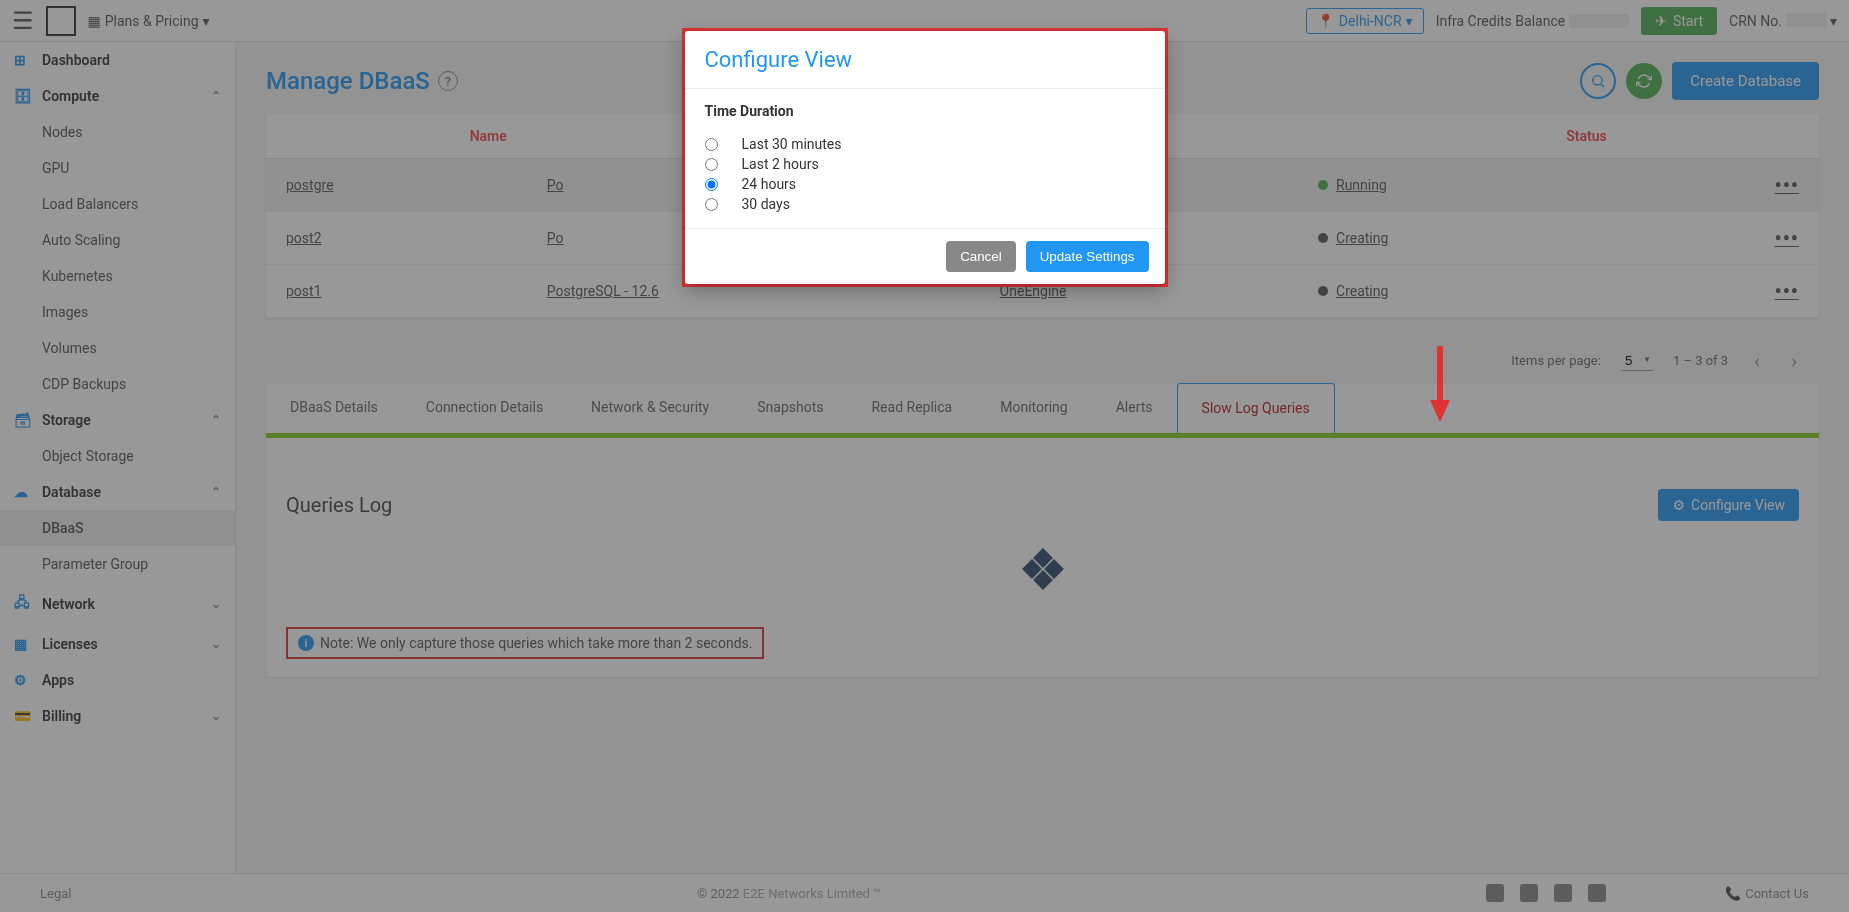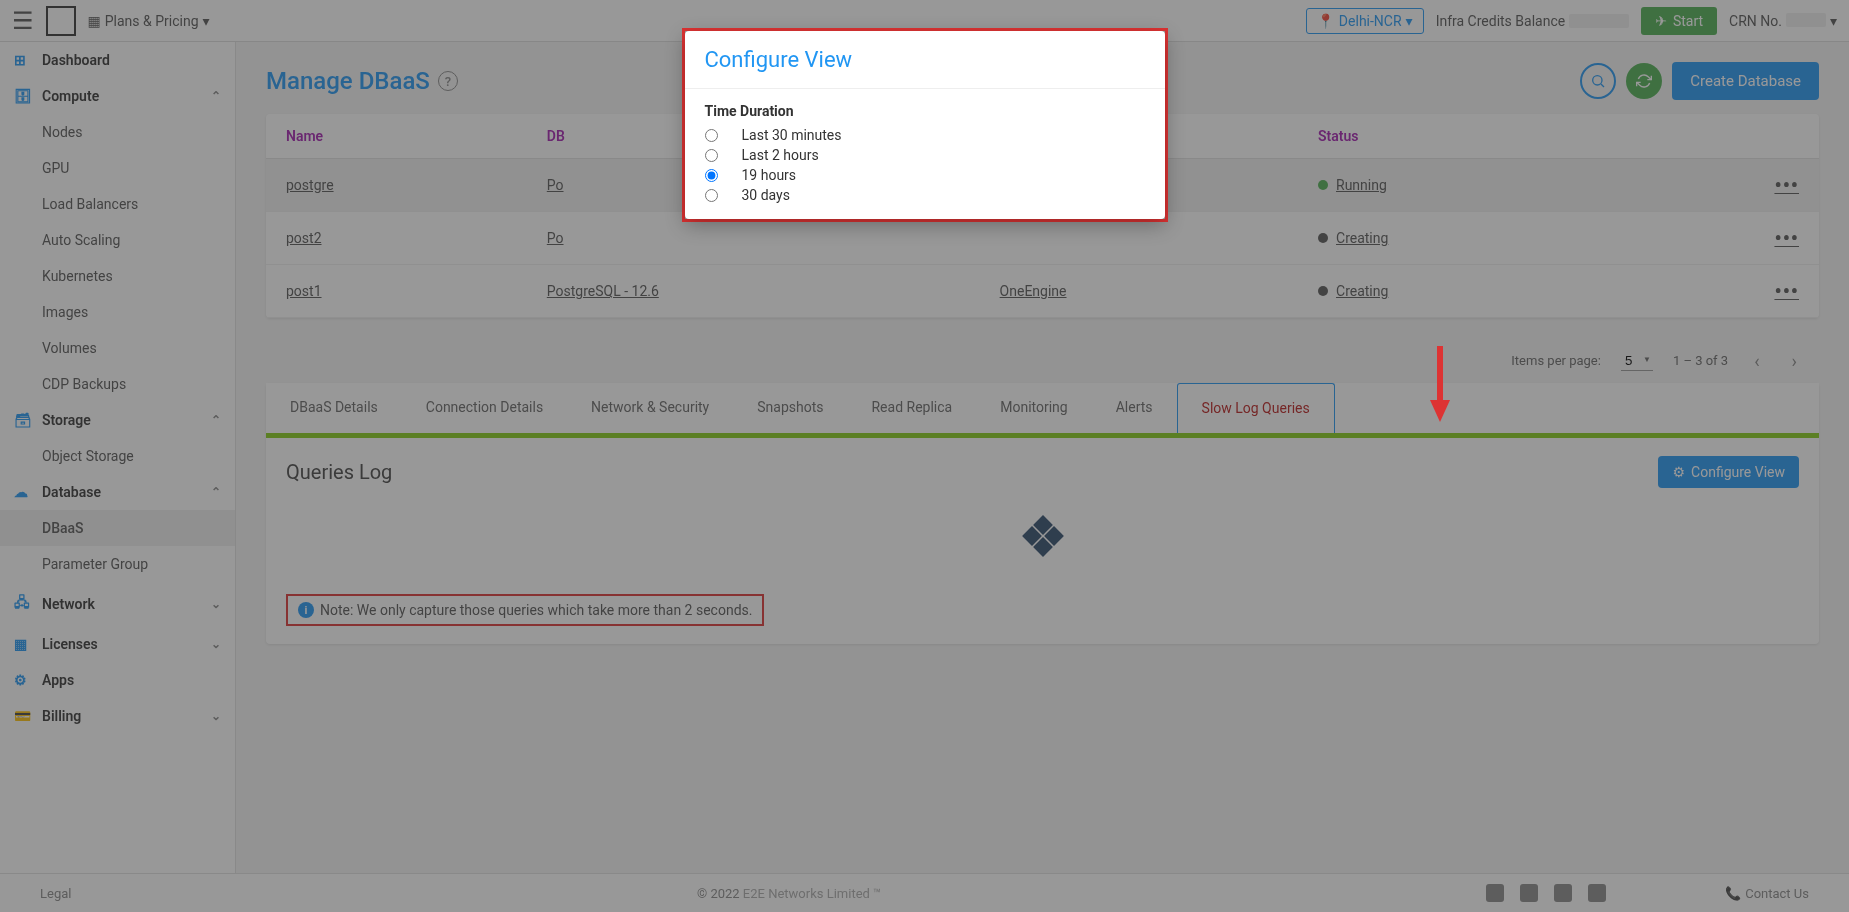--- a/index.html
+++ b/index.html
@@ -95,7 +95,7 @@
     .modal-head { padding: 16px 20px; border-bottom: 1px solid #eee; }
     .modal-title { color: #2196F3; font-size: 22px; font-weight: 400; }
     .modal-body { padding: 14px 20px; }
-    .modal-body h4 { font-size: 14px; font-weight: 700; margin-bottom: 6px; }
+    .modal-body h4 { font-size: 14px; font-weight: 700; margin-bottom: 15px; }
     .radio-row { display: flex; align-items: center; gap: 24px; padding: 2px 0; }
     .radio-row input { margin: 0; }
     .modal-foot { border-top: 1px solid #eee; padding: 12px 16px; display: flex; justify-content: flex-end; gap: 10px; }

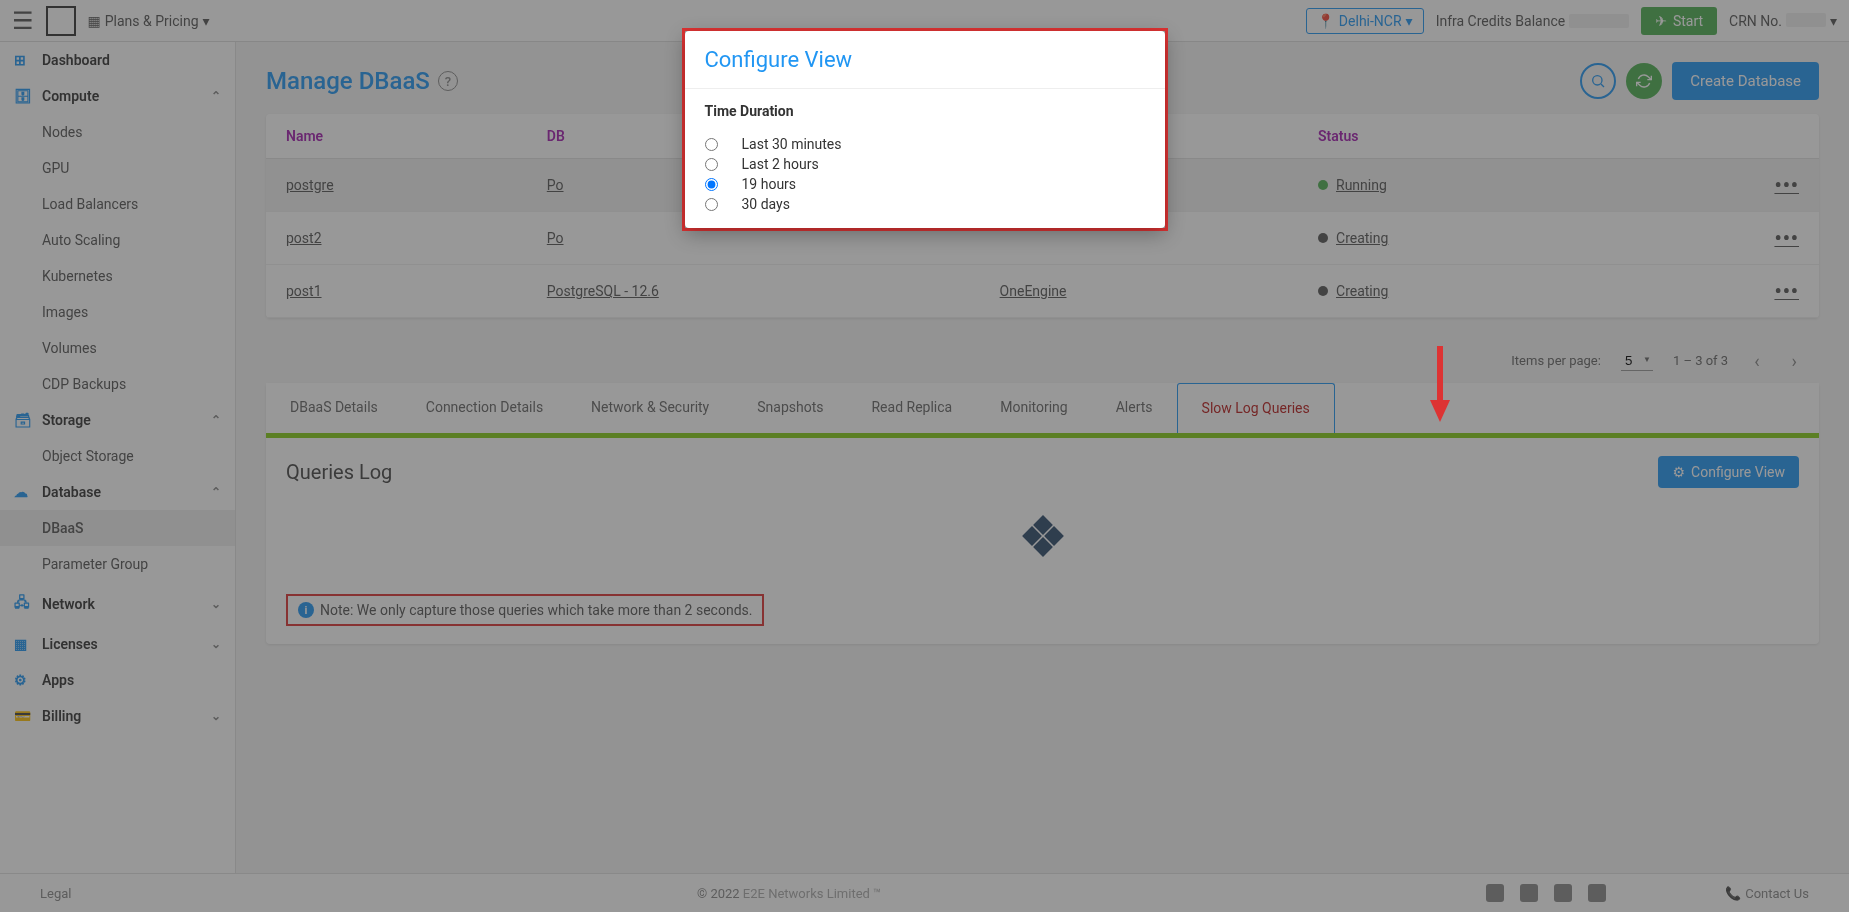--- a/index.html
+++ b/index.html
@@ -44,7 +44,7 @@
     
     .card { background: #fff; border-radius: 4px; box-shadow: 0 1px 3px rgba(0,0,0,0.1); margin-bottom: 20px; }
     table { width: 100%; border-collapse: collapse; }
-    th { text-align: left; padding: 14px 20px; font-weight: 600; color: #a21caf; border-bottom: 1px solid #e0e0e0; font-size: 14px; }
+    th { text-align: right; padding: 14px 20px; font-weight: 600; color: #ef4444; border-bottom: 1px solid #e0e0e0; font-size: 14px; }
     td { padding: 14px 20px; border-bottom: 1px solid #eee; color: #555; text-decoration: underline; }
     tbody tr.selected { background: #f0f0f0; }
     .status-cell { display: flex; align-items: center; gap: 8px; }

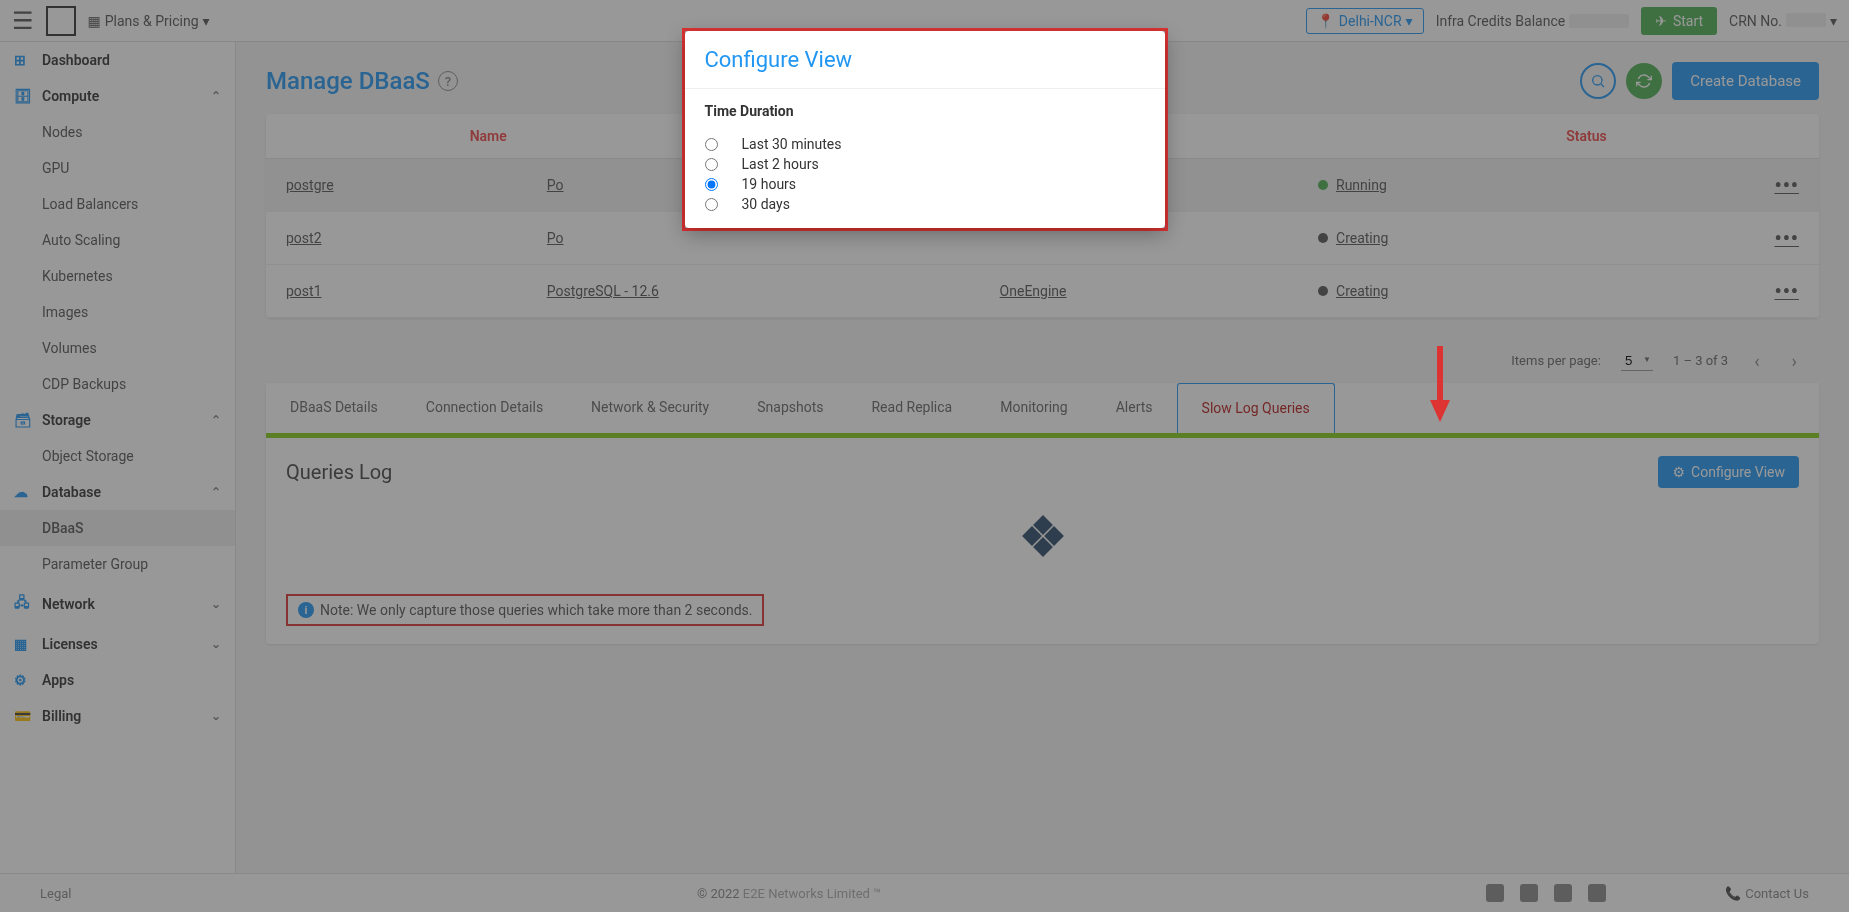--- a/index.html
+++ b/index.html
@@ -361,7 +361,7 @@
             </label>
           <label class="radio-row">
               <input type="radio" name="dur" checked="" style="">
-              <span>19 hours</span>
+              <span>24 hours</span>
             </label>
           <label class="radio-row">
               <input type="radio" name="dur" style="">

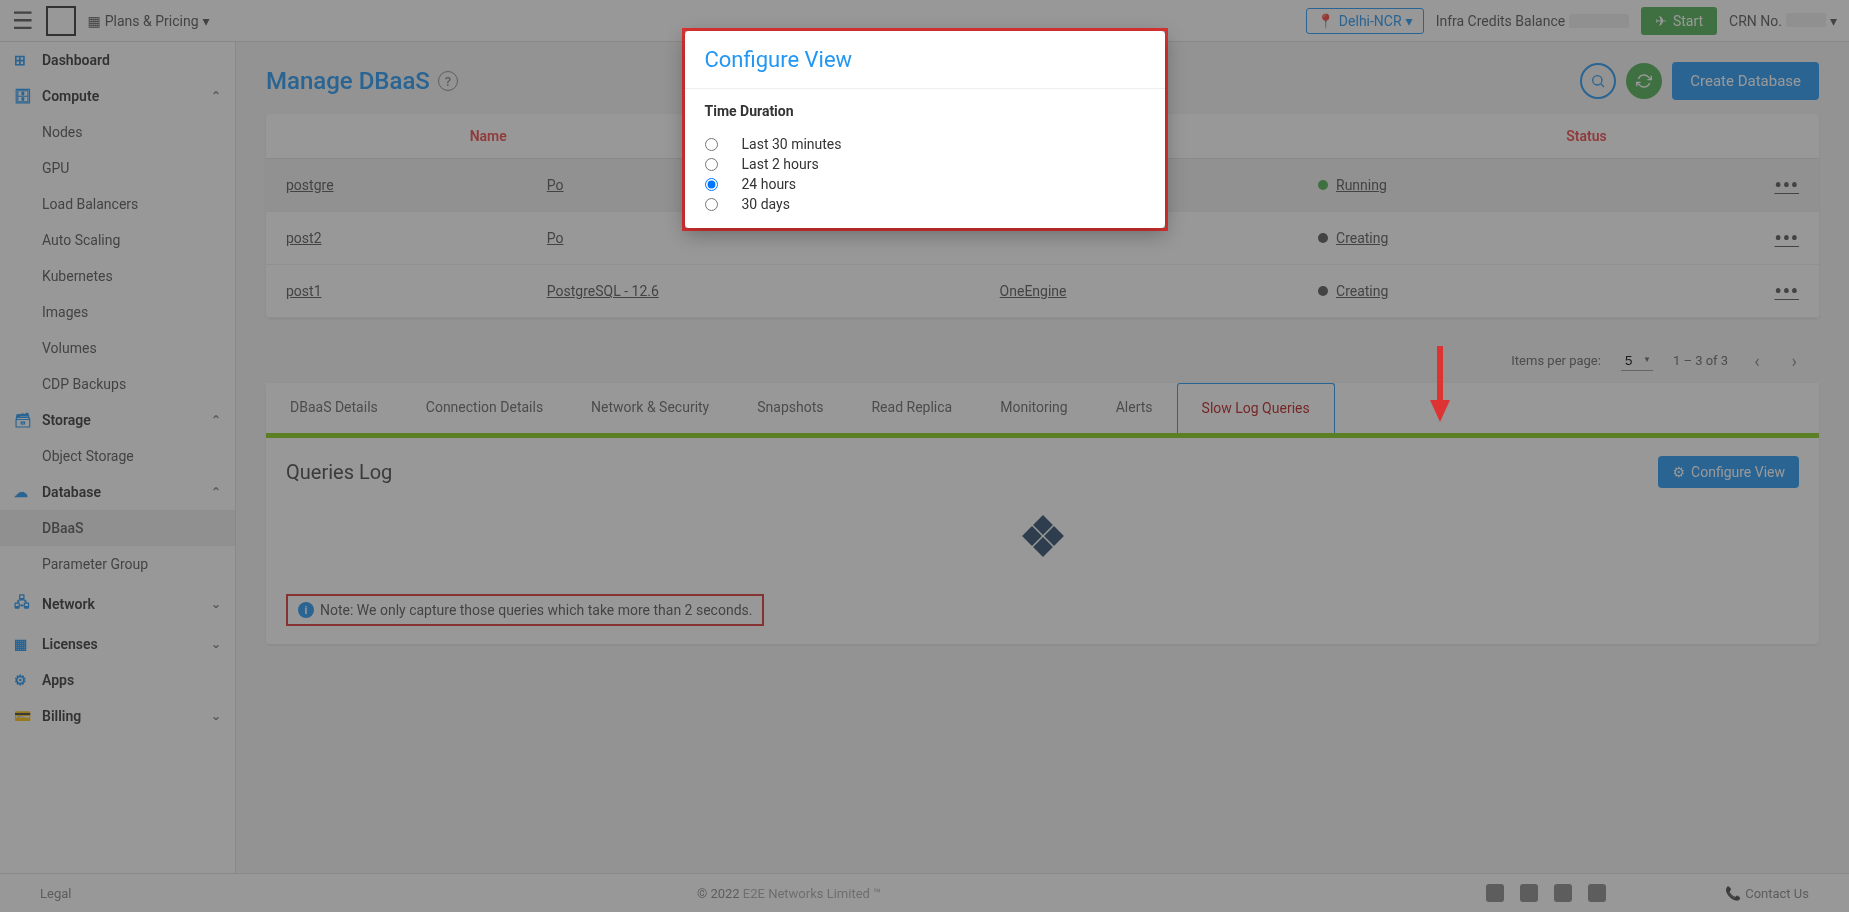--- a/index.html
+++ b/index.html
@@ -368,6 +368,10 @@
               <span>30 days</span>
             </label>
         </div>
+        <div class="modal-foot">
+          <button class="btn-cancel">Cancel</button>
+          <button class="btn-update">Update Settings</button>
+        </div>
       </div>
     </div>
   </div>

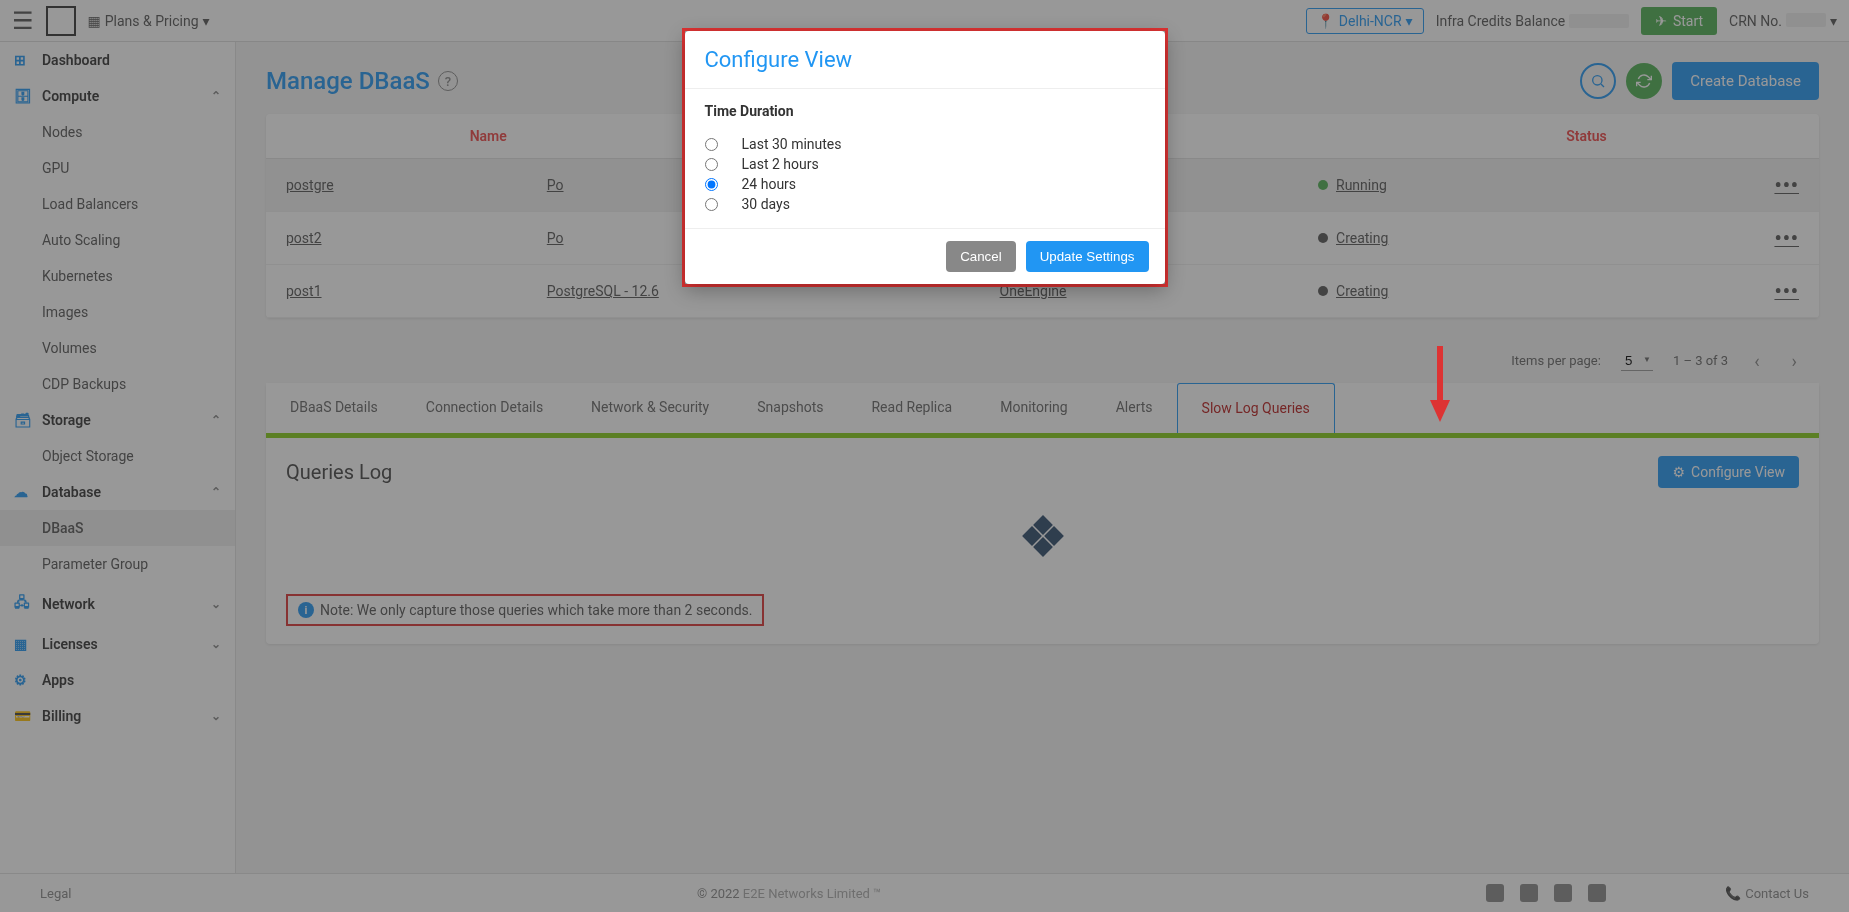--- a/index.html
+++ b/index.html
@@ -66,7 +66,7 @@
     .tab.active { color: #b91c1c; border: 1px solid #2196F3; border-bottom: none; border-top-left-radius: 3px; border-top-right-radius: 3px; }
     
     .section-body { padding: 18px 20px; }
-    .section-head { display: flex; align-items: center; }
+    .section-head { display: flex; align-items: center; margin-top: 33px; }
     .section-title { font-size: 20px; color: #444; }
     .conf-btn { margin-left: auto; background: #2196F3; color: #fff; padding: 8px 14px; border-radius: 4px; cursor: pointer; display: flex; align-items: center; gap: 6px; }
     

